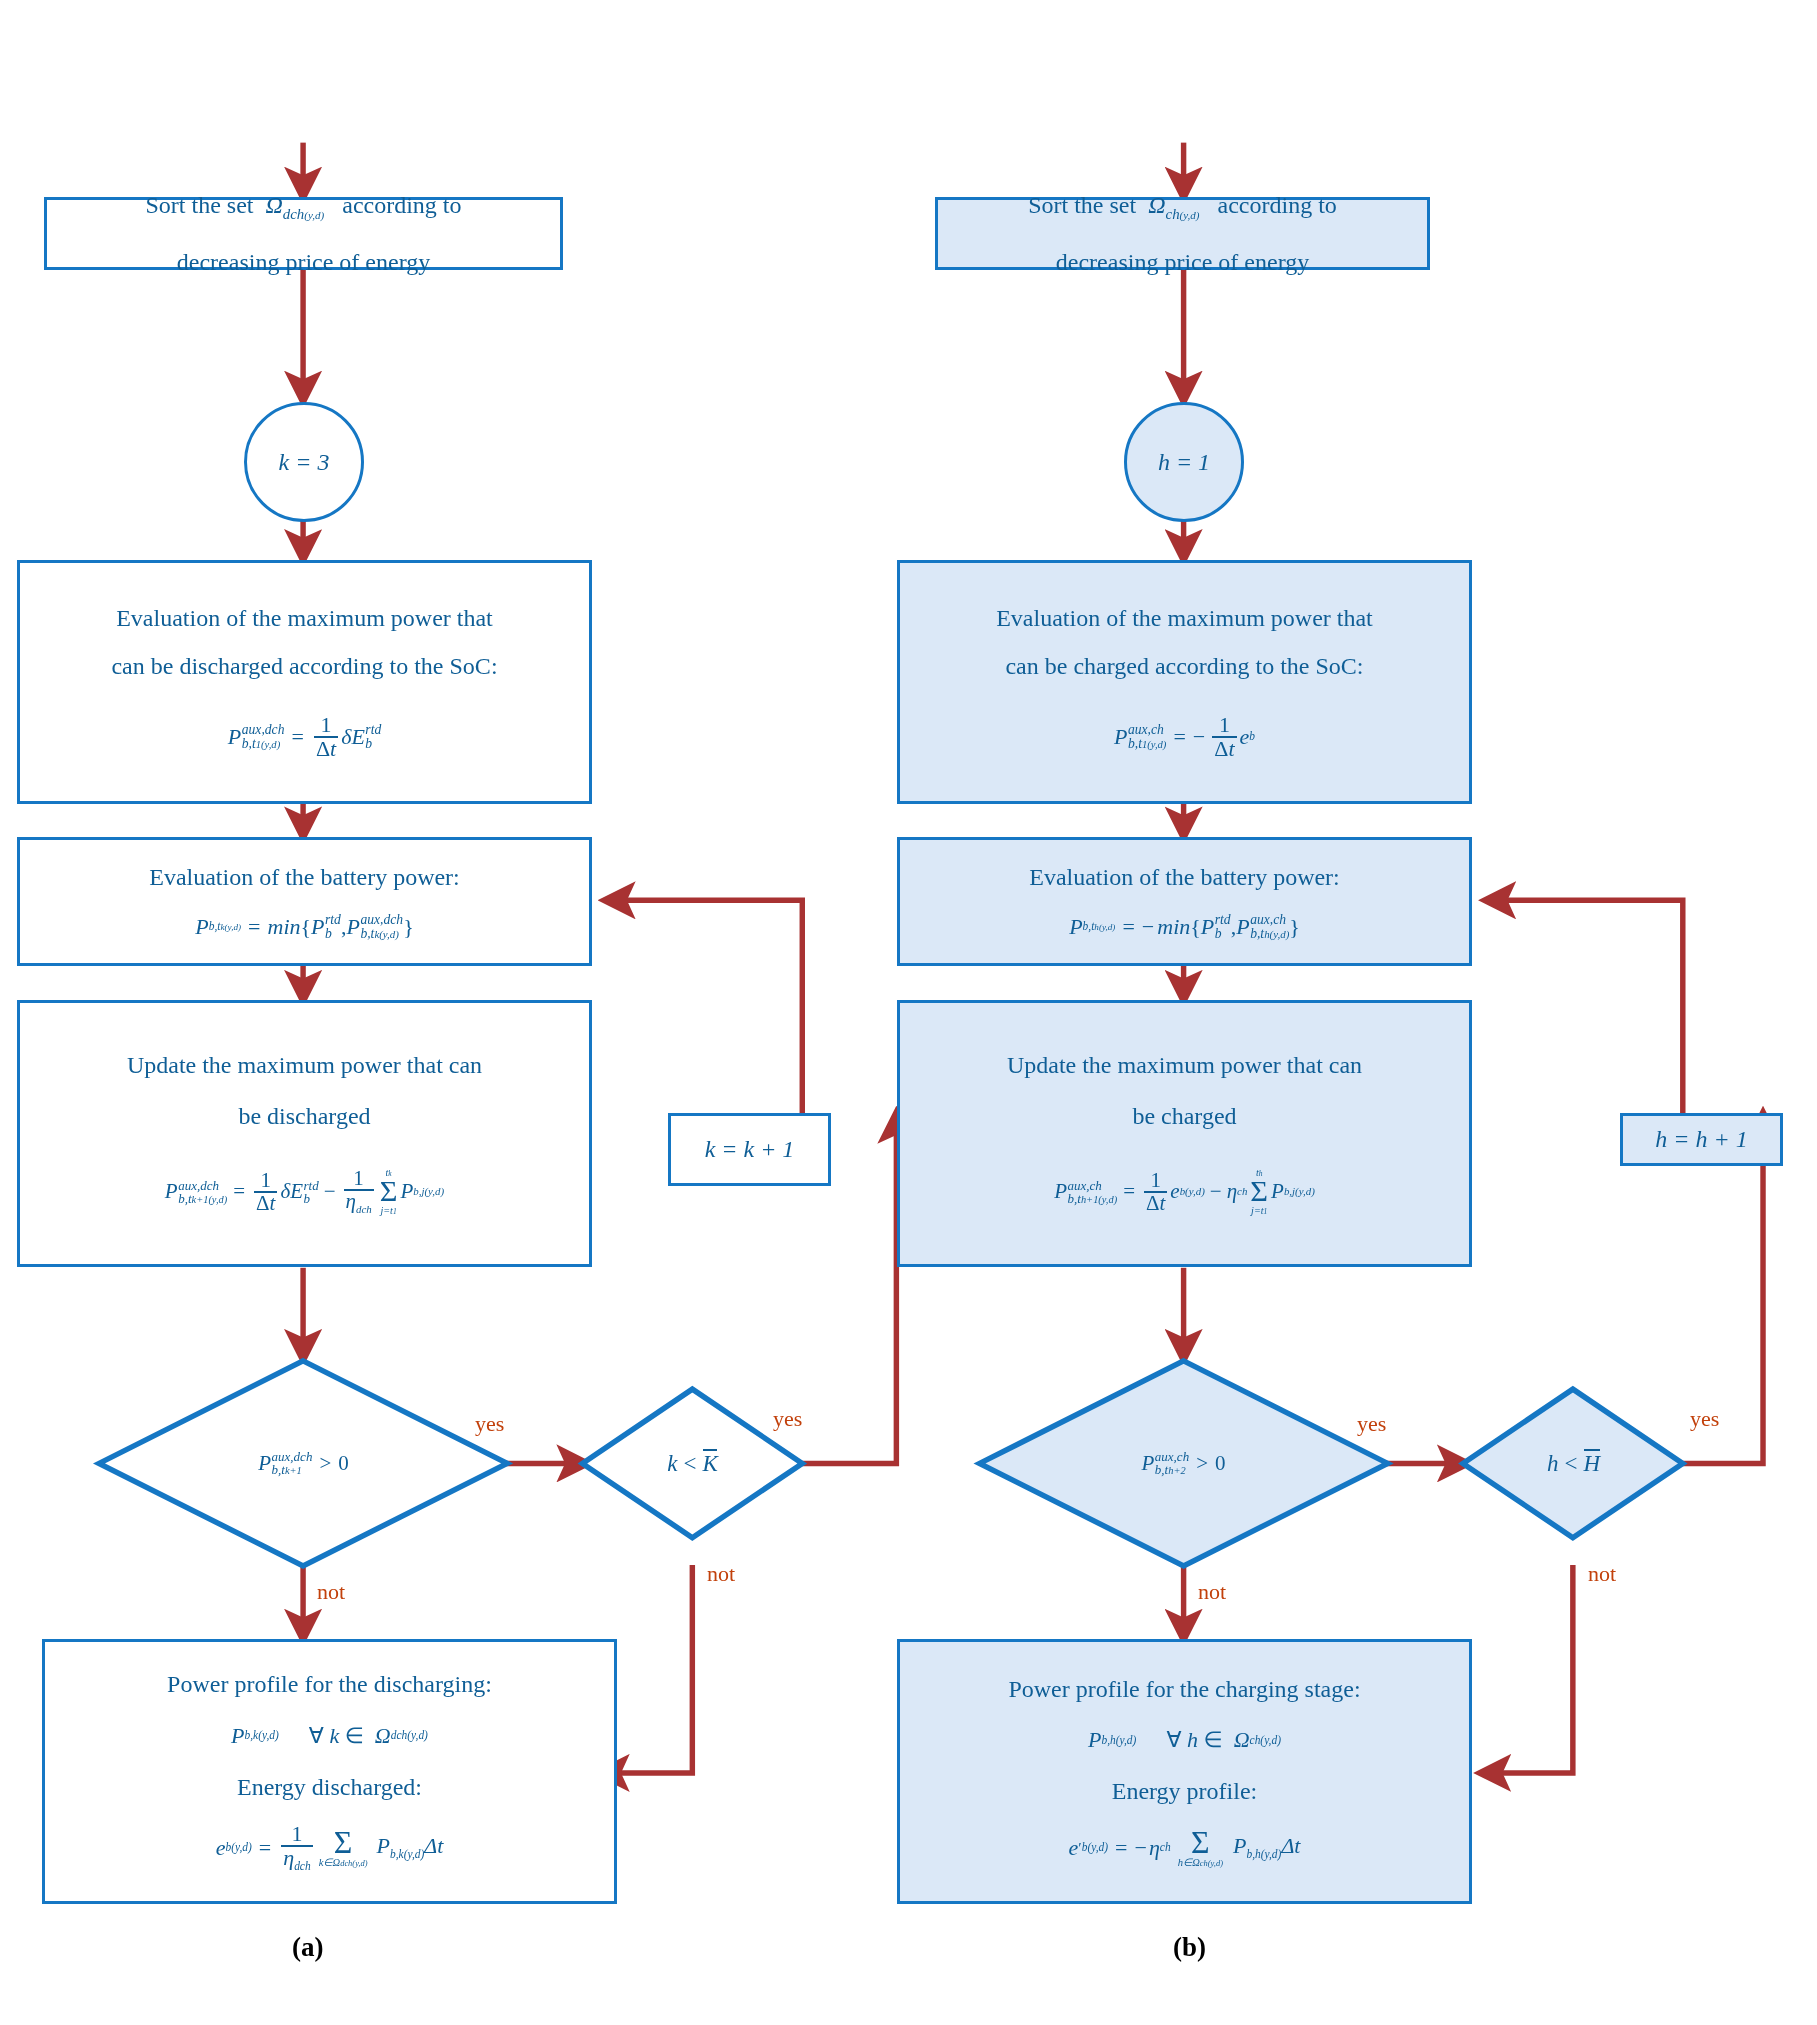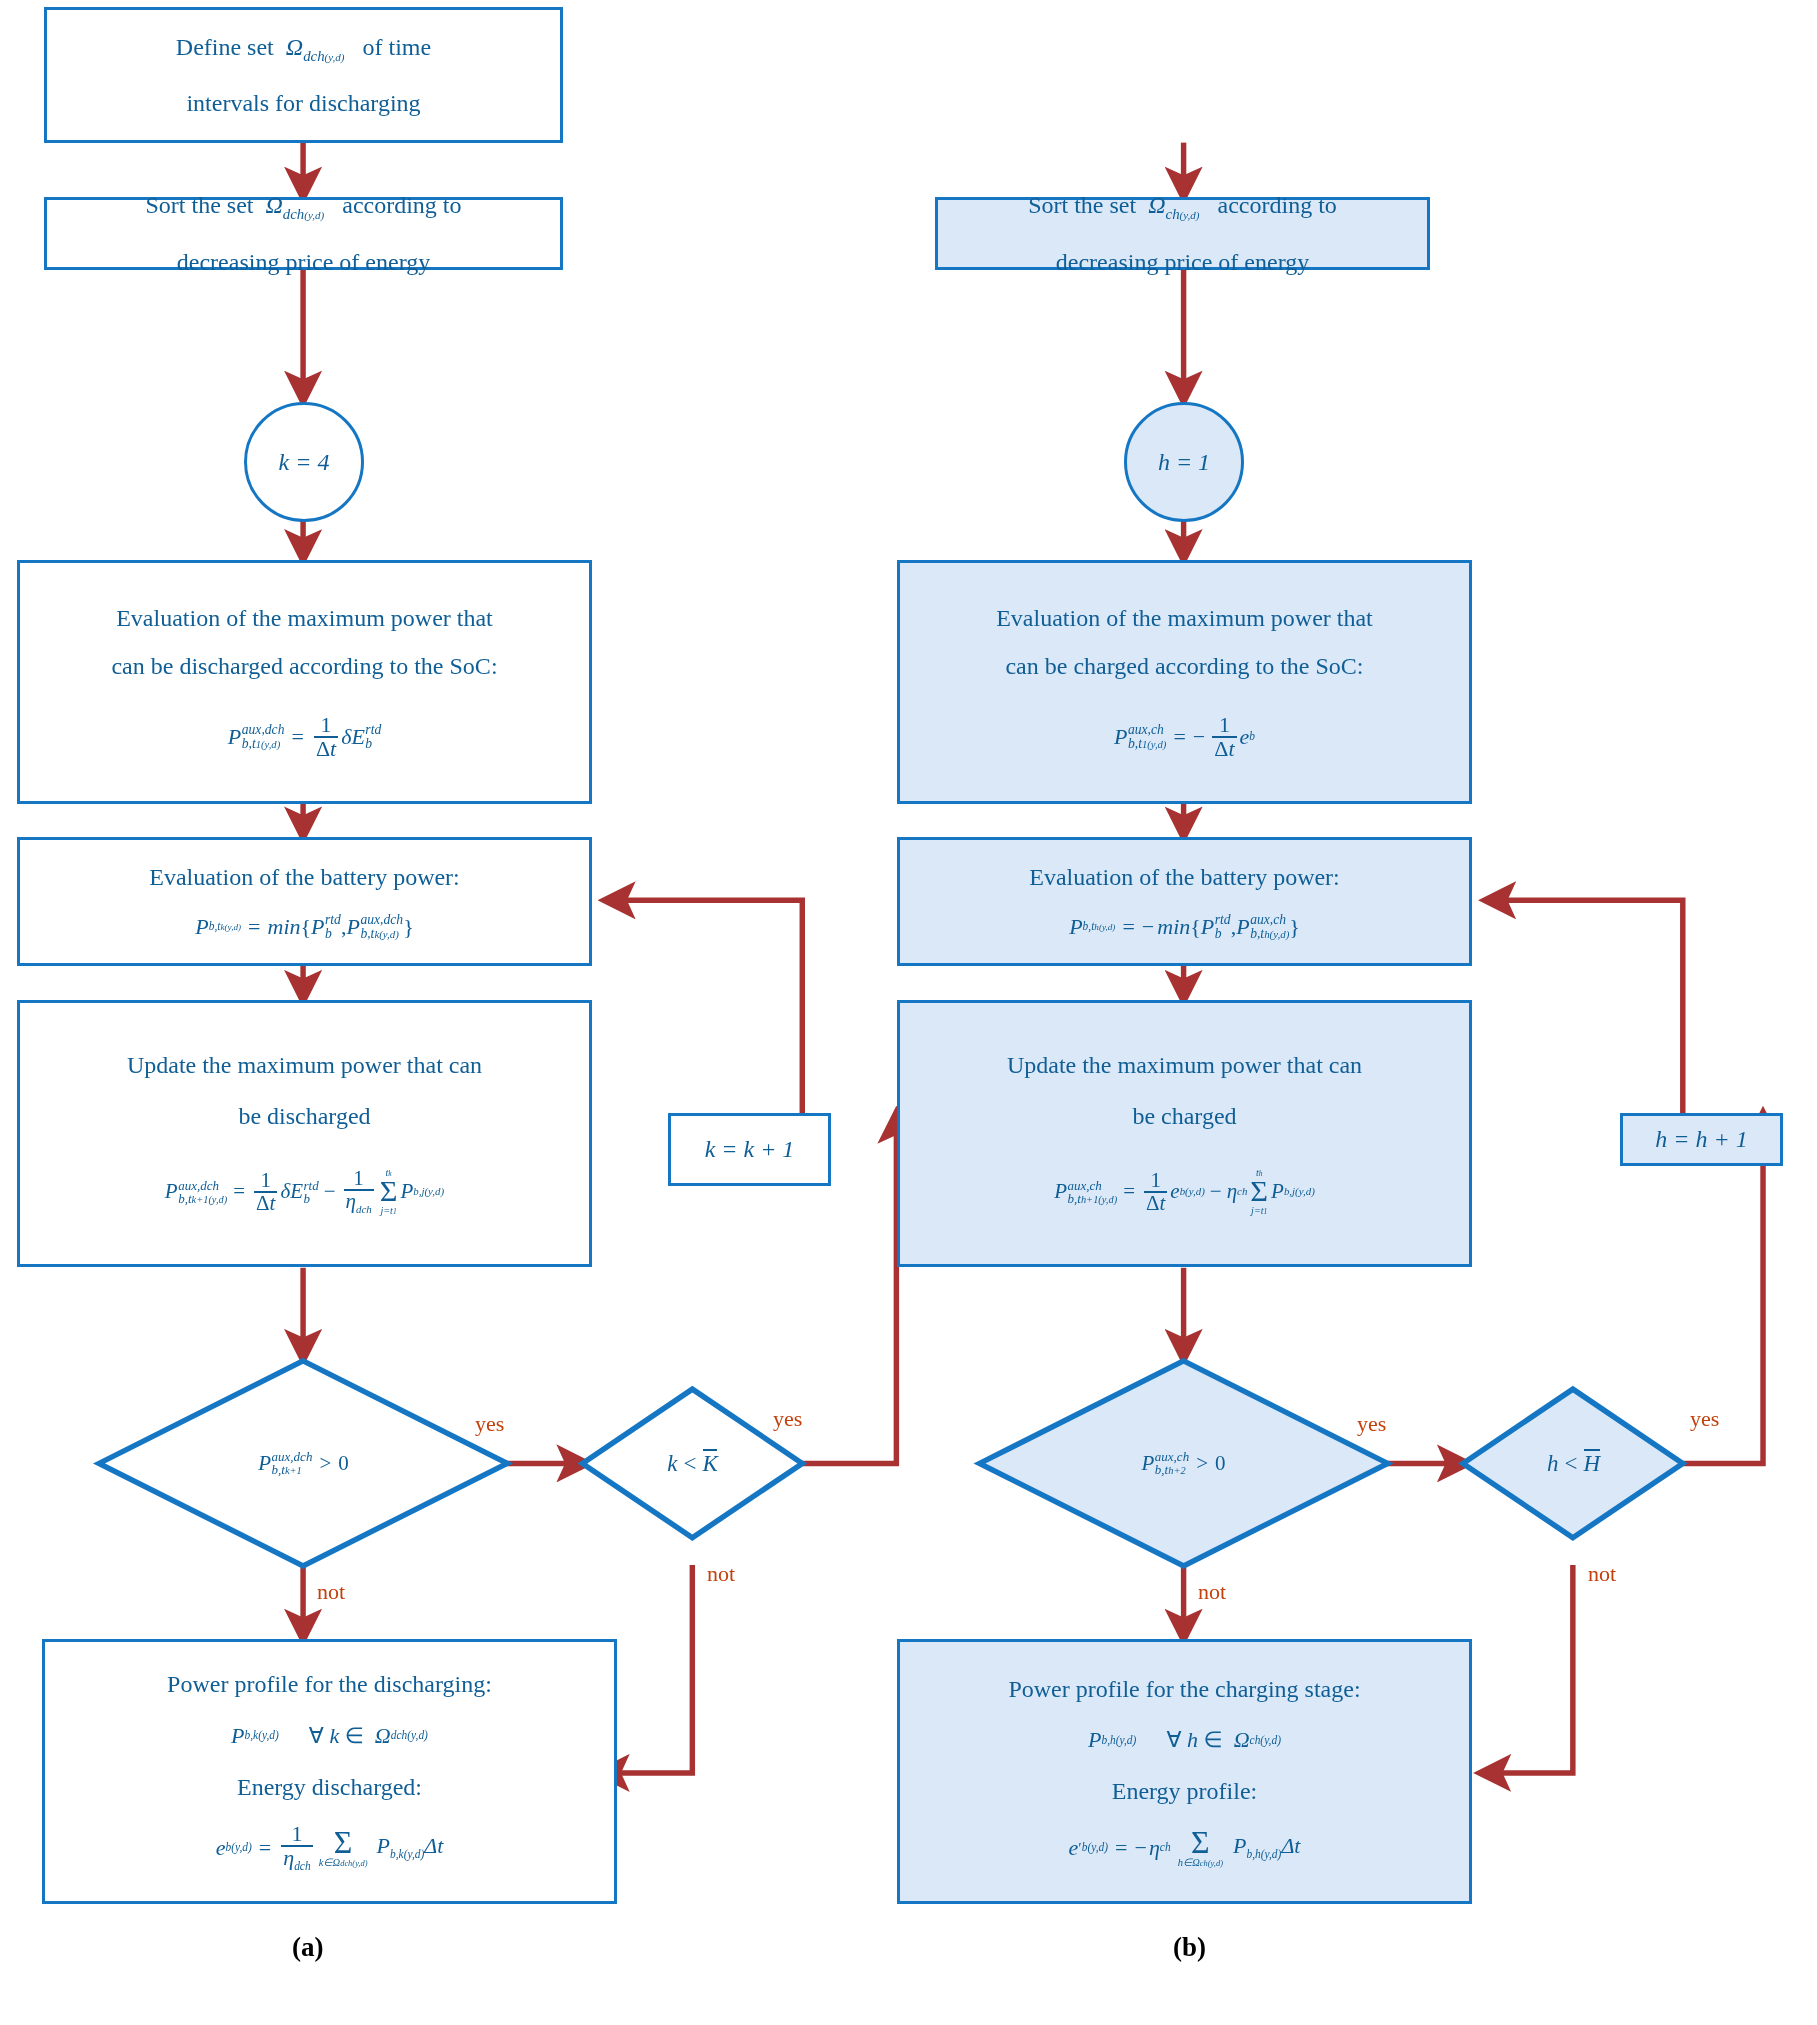--- a/index.html
+++ b/index.html
@@ -95,14 +95,6 @@
     </g>
   </svg>
 
-  <div class="nodebox fill-white" style="left:44px;top:7px;width:519px;height:136px;">
-    <div class="ln t48">
-      <span>Define set</span>&nbsp;
-      <span class="mi">Ω</span><span class="sub">dch</span><span class="subsub">(y,d)</span>&nbsp;&nbsp;
-      <span>of time</span>
-    </div>
-    <div class="ln t48" style="margin-top:21px;">intervals for discharging</div>
-  </div>
 
   <div class="nodebox fill-white" style="left:44px;top:197px;width:519px;height:73px;">
     <div class="ln t48">

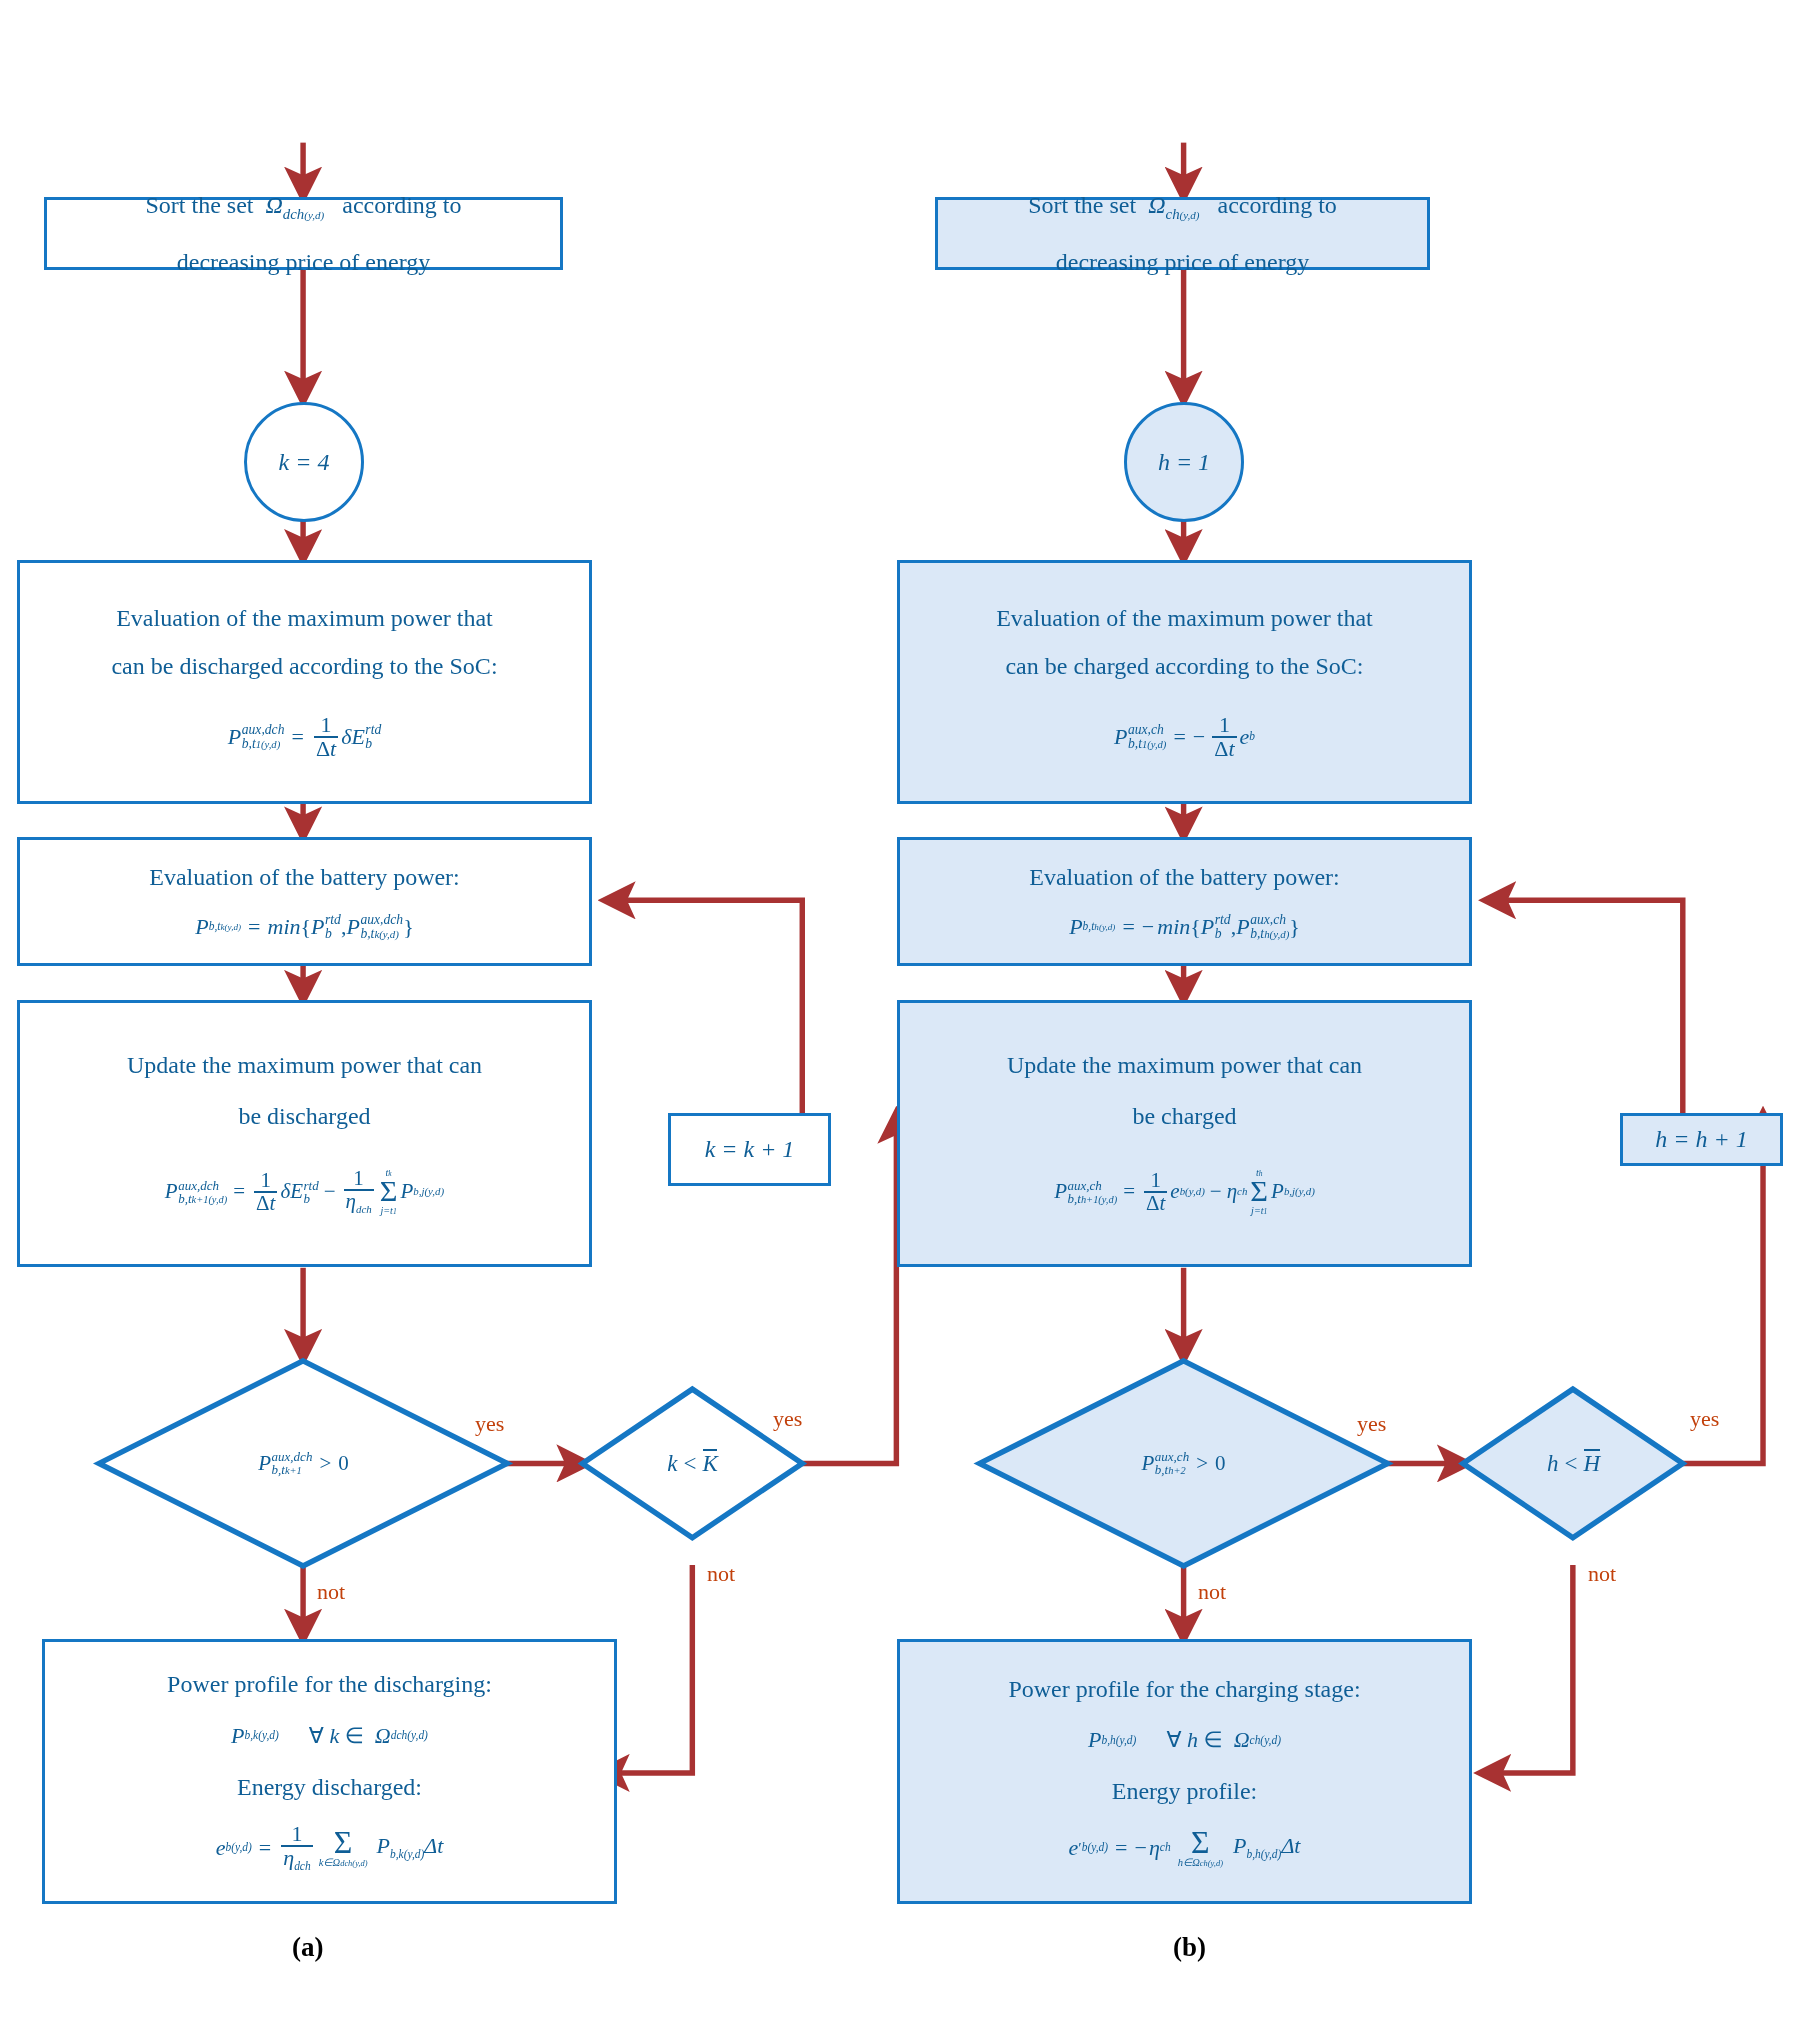--- a/index.html
+++ b/index.html
@@ -106,7 +106,7 @@
   </div>
 
   <div class="circle" style="left:244px;top:402px;width:120px;height:120px;">
-    <span class="t48 mi">k = 4</span>
+    <span class="t48 mi">k = 3</span>
   </div>
 
   <div class="nodebox fill-white" style="left:17px;top:560px;width:575px;height:244px;">

